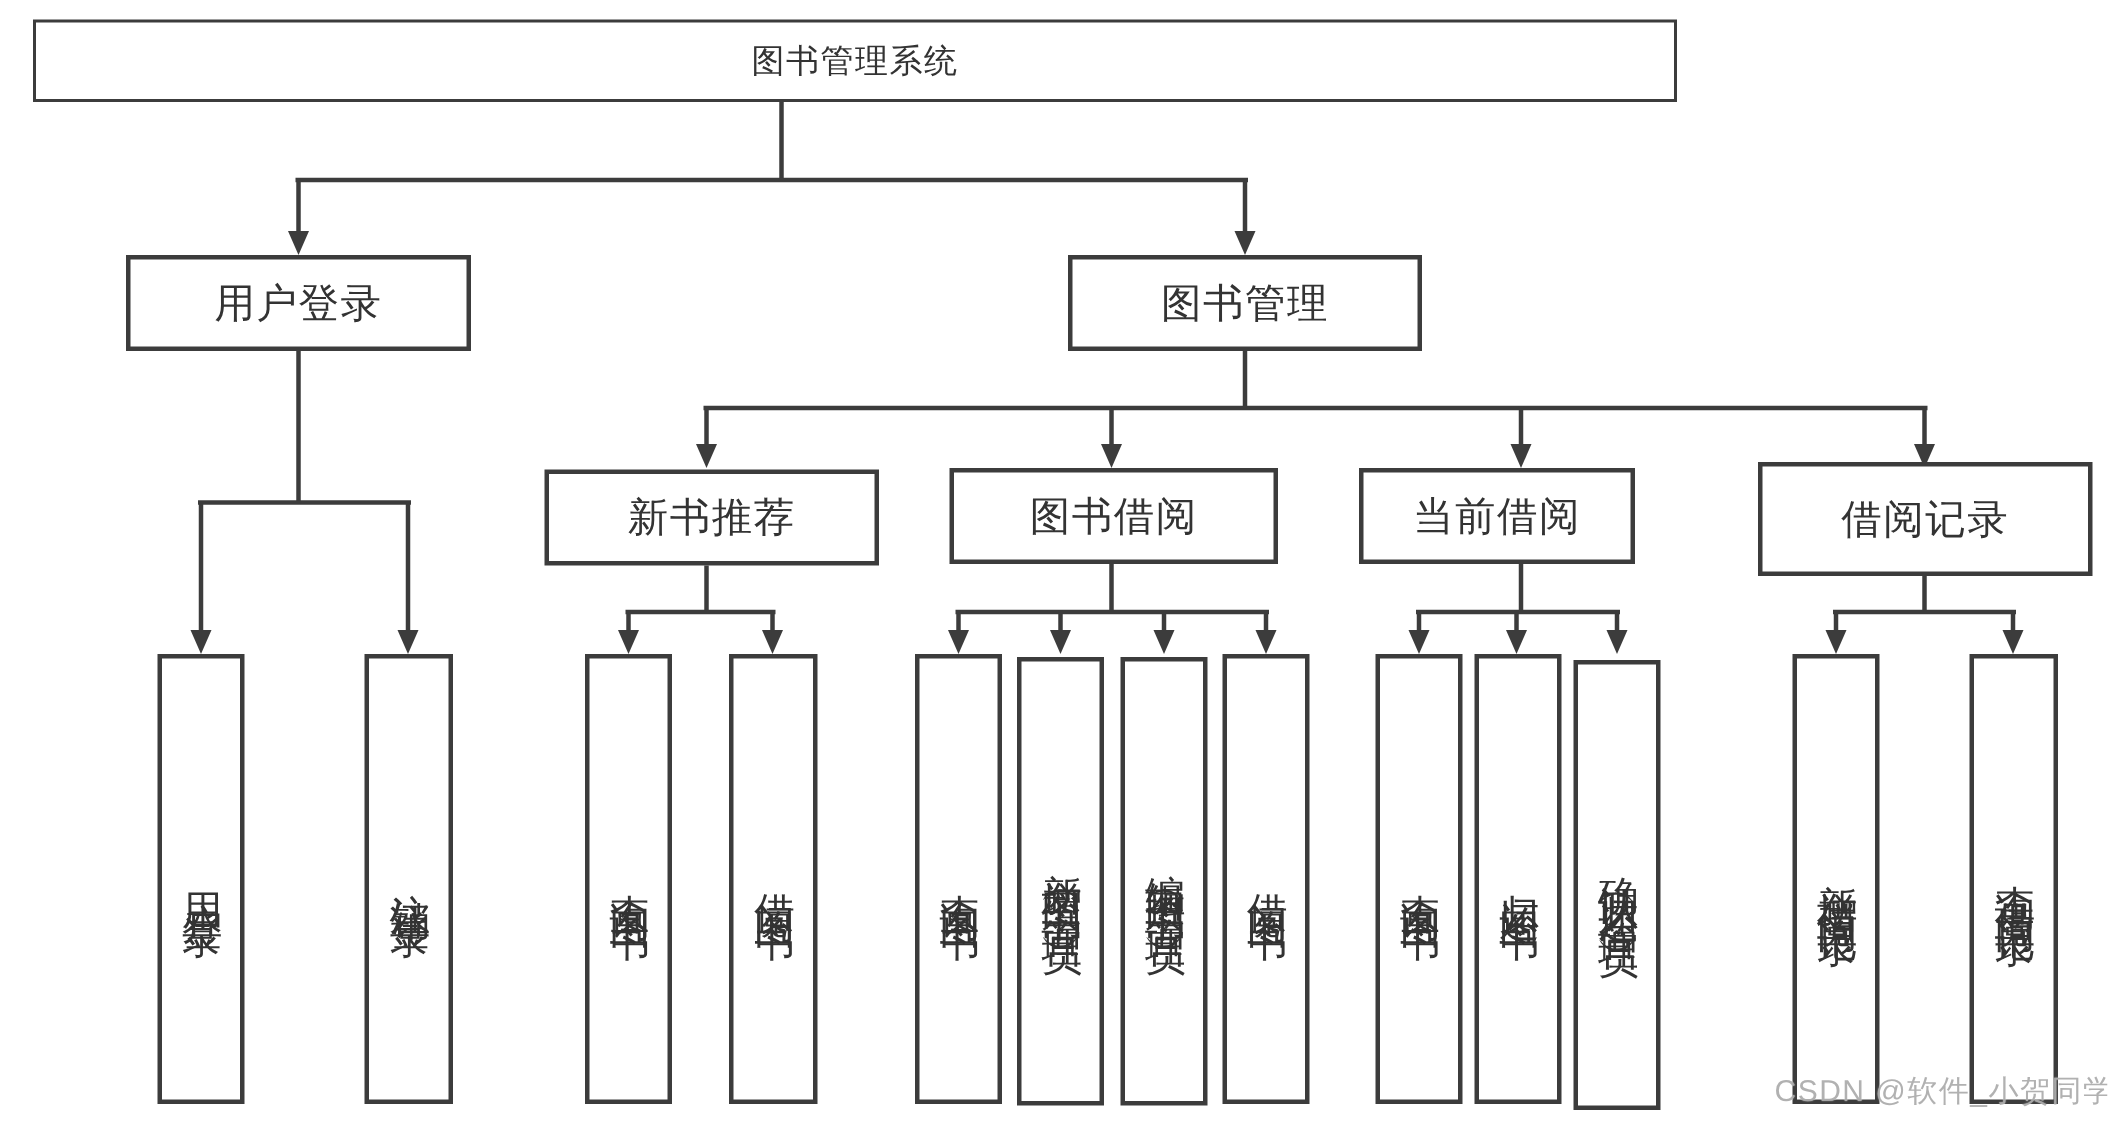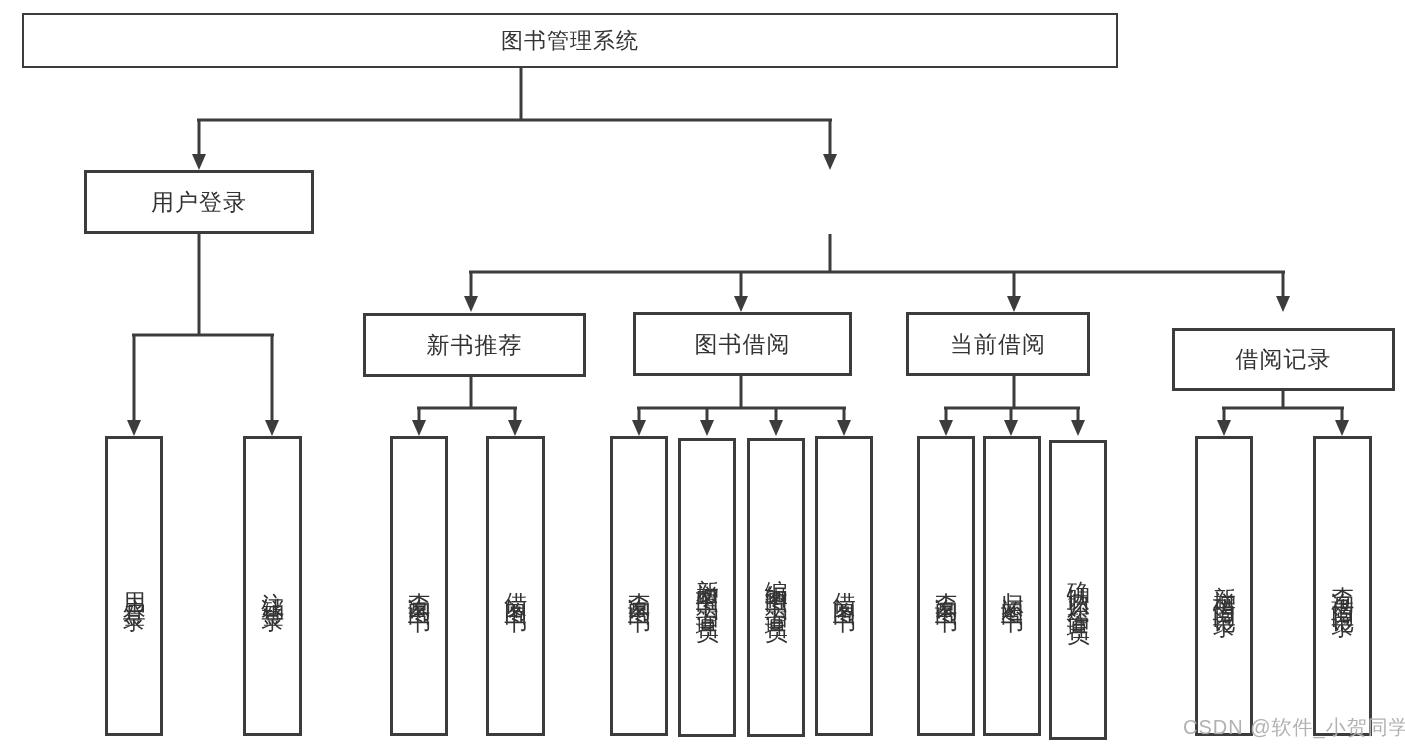--- a/index.html
+++ b/index.html
@@ -20,7 +20,7 @@
     display:flex;
     align-items:center;
     justify-content:center;
-    font-size:23px;
+    font-size:27px;
     letter-spacing:1px;
     z-index:2;
   }

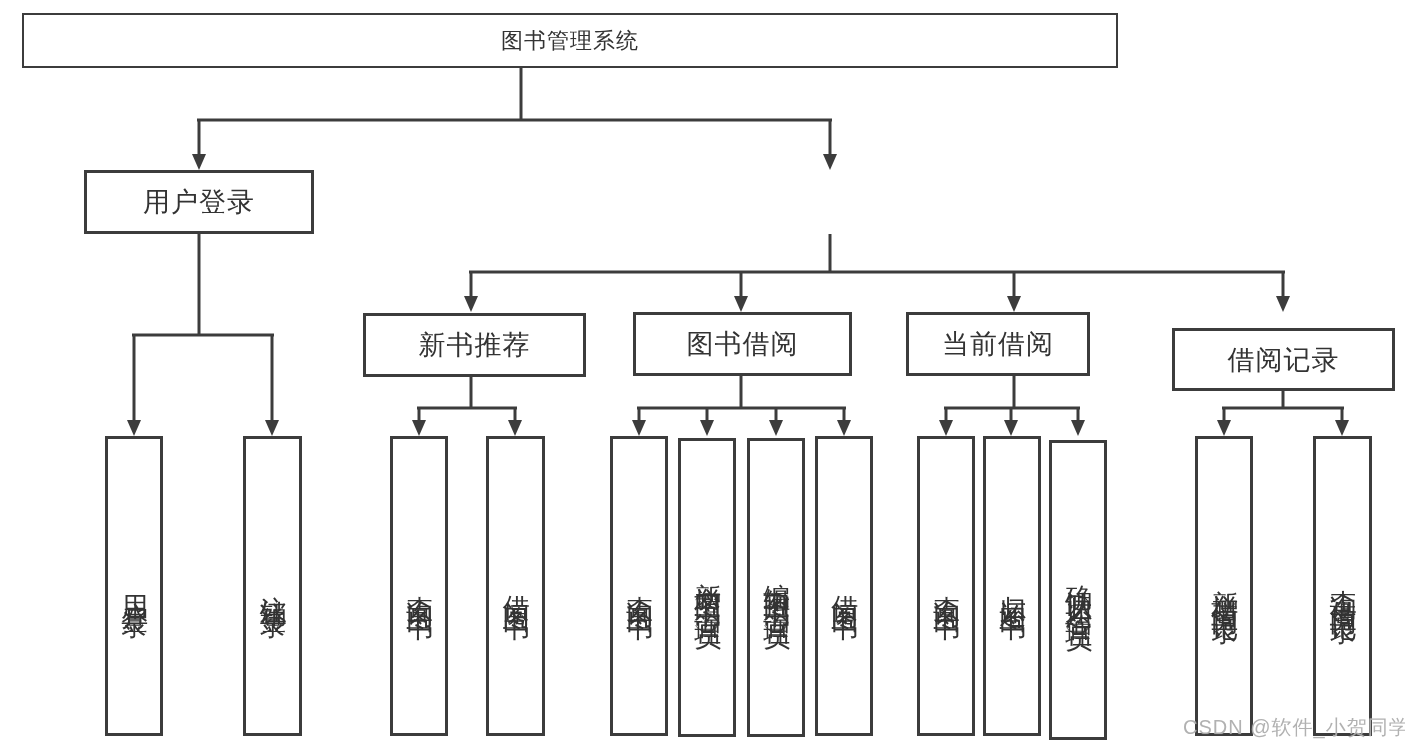--- a/index.html
+++ b/index.html
@@ -129,6 +129,7 @@
   <div class="node root" style="left:22px;top:13px;width:1096px;height:55px;">图书管理系统</div>
 
   <div class="node" style="left:84px;top:170px;width:230px;height:64px;">用户登录</div>
+  <div class="node" style="left:712px;top:170px;width:236px;height:64px;">图书管理</div>
 
   <div class="node" style="left:363px;top:313px;width:223px;height:64px;">新书推荐</div>
   <div class="node" style="left:633px;top:312px;width:219px;height:64px;">图书借阅</div>

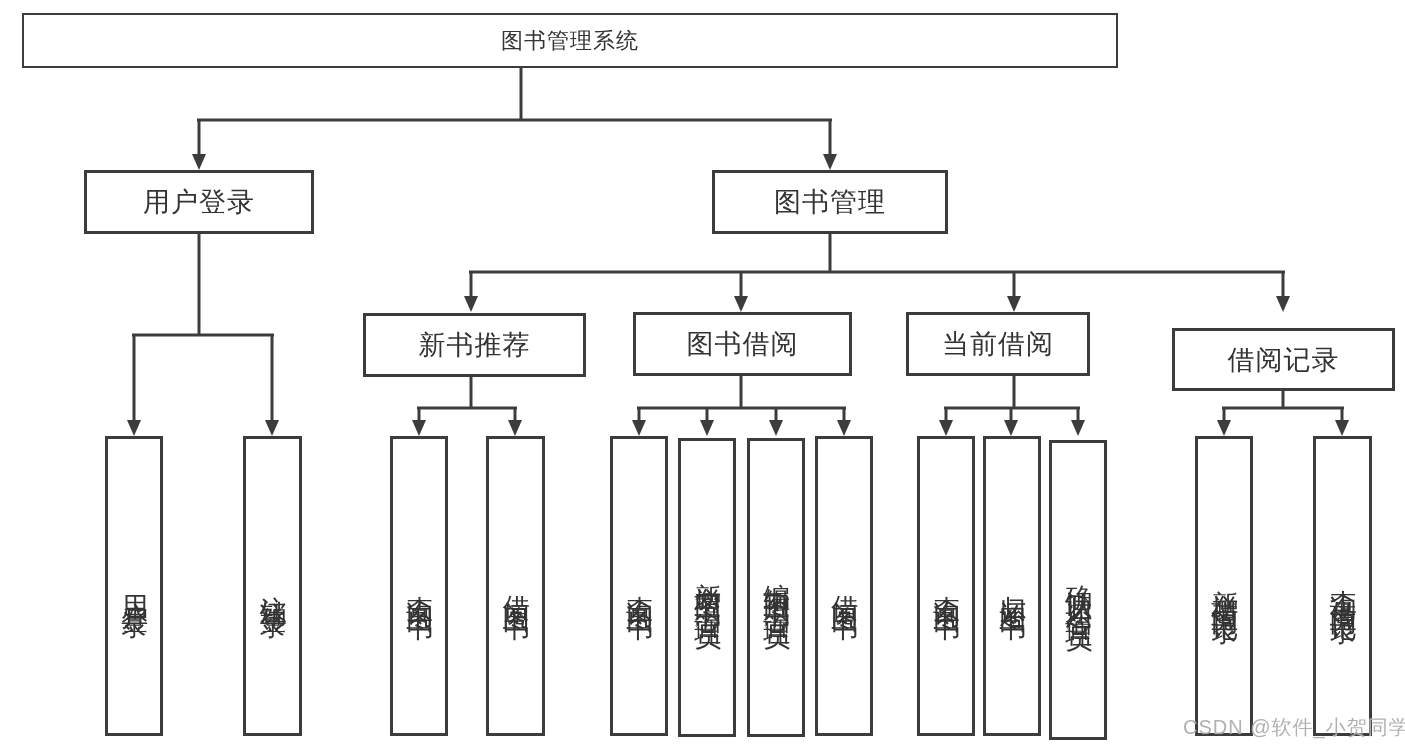--- a/index.html
+++ b/index.html
@@ -134,7 +134,7 @@
   <div class="node" style="left:363px;top:313px;width:223px;height:64px;">新书推荐</div>
   <div class="node" style="left:633px;top:312px;width:219px;height:64px;">图书借阅</div>
   <div class="node" style="left:906px;top:312px;width:184px;height:64px;">当前借阅</div>
-  <div class="node" style="left:1172px;top:328px;width:223px;height:63px;">借阅记录</div>
+  <div class="node" style="left:1172px;top:308px;width:223px;height:76px;">借阅记录</div>
 
   <div class="node leaf" style="left:105px;top:436px;width:58px;height:300px;">
     <span>用户登录</span>

